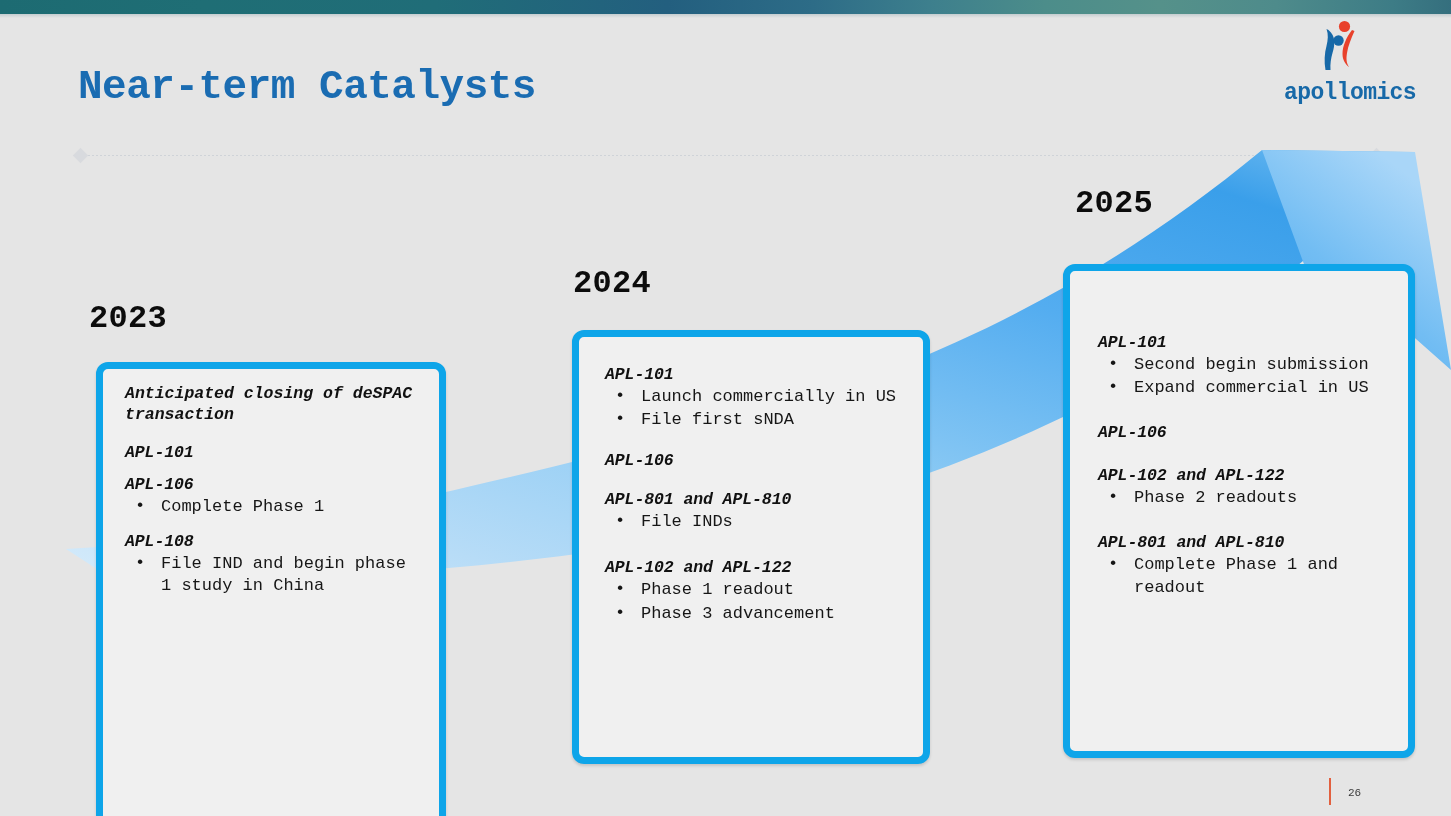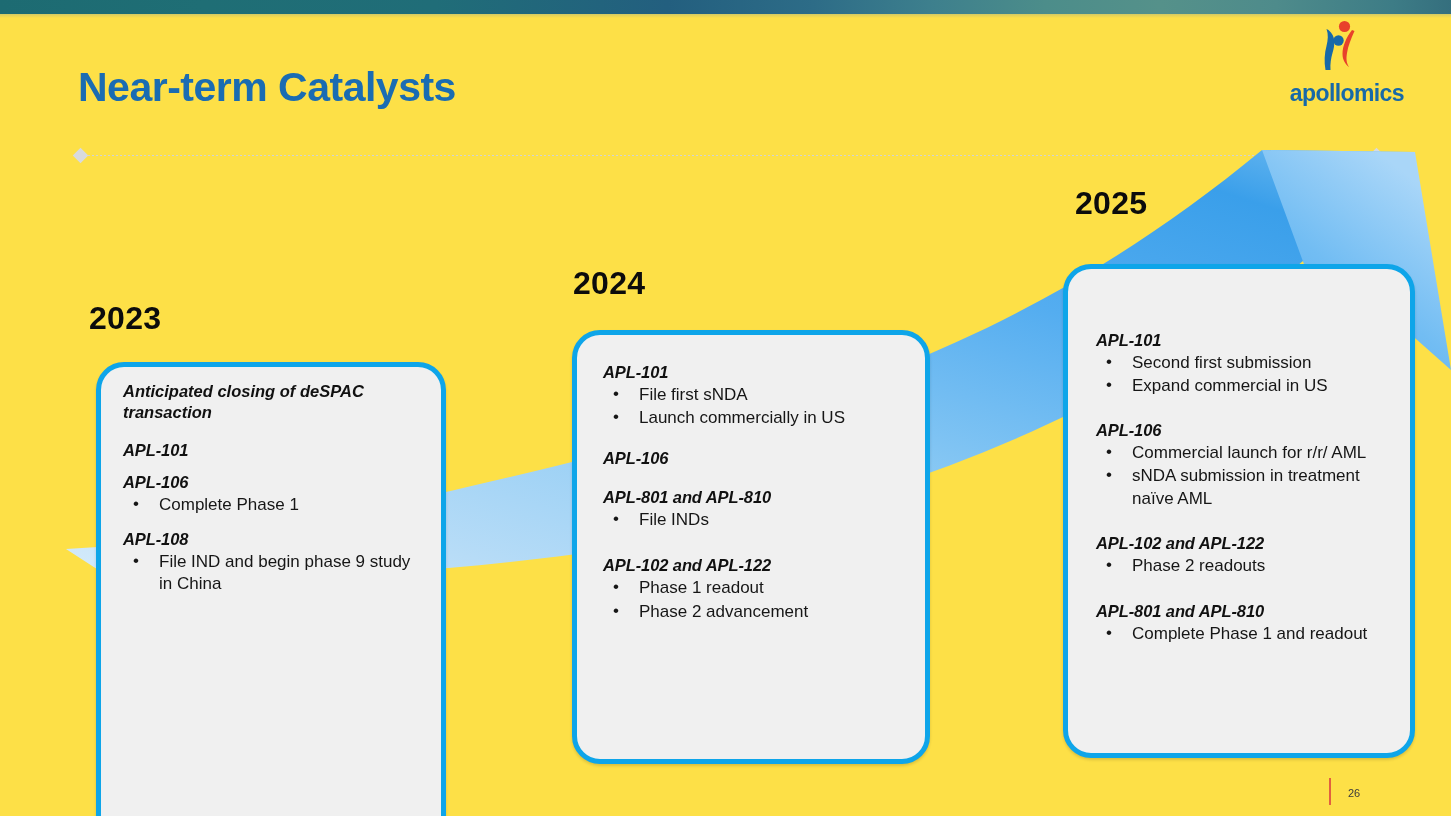--- a/index.html
+++ b/index.html
@@ -17,8 +17,9 @@
     position: relative;
     width: 1451px;
     height: 816px;
-    background: #fde047;
+    background: #e5e5e5;
     overflow: hidden;
+    font-family: Liberation Mono, monospace;
   }
 
   

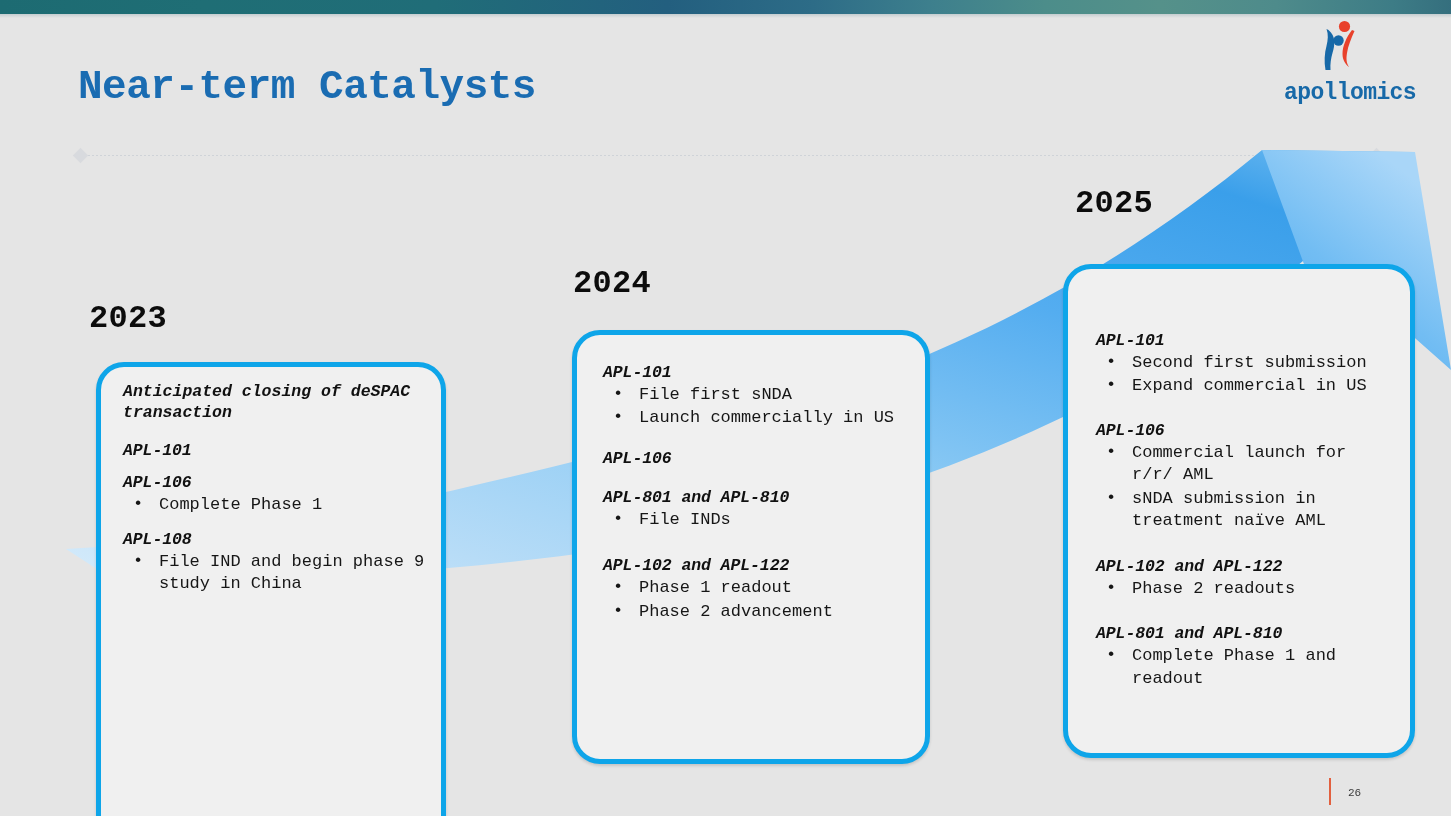--- a/index.html
+++ b/index.html
@@ -117,8 +117,8 @@
   .card {
     position: absolute;
     background: #f0f0f0;
-    border: 5px solid #0ea5e9;
-    border-radius: 28px;
+    border: 7px solid #0ea5e9;
+    border-radius: 12px;
     box-shadow: 0 2px 3px rgba(0,0,0,0.14);
   }
   .card-2023 { left: 96px;  top: 362px; width: 350px; height: 500px; }

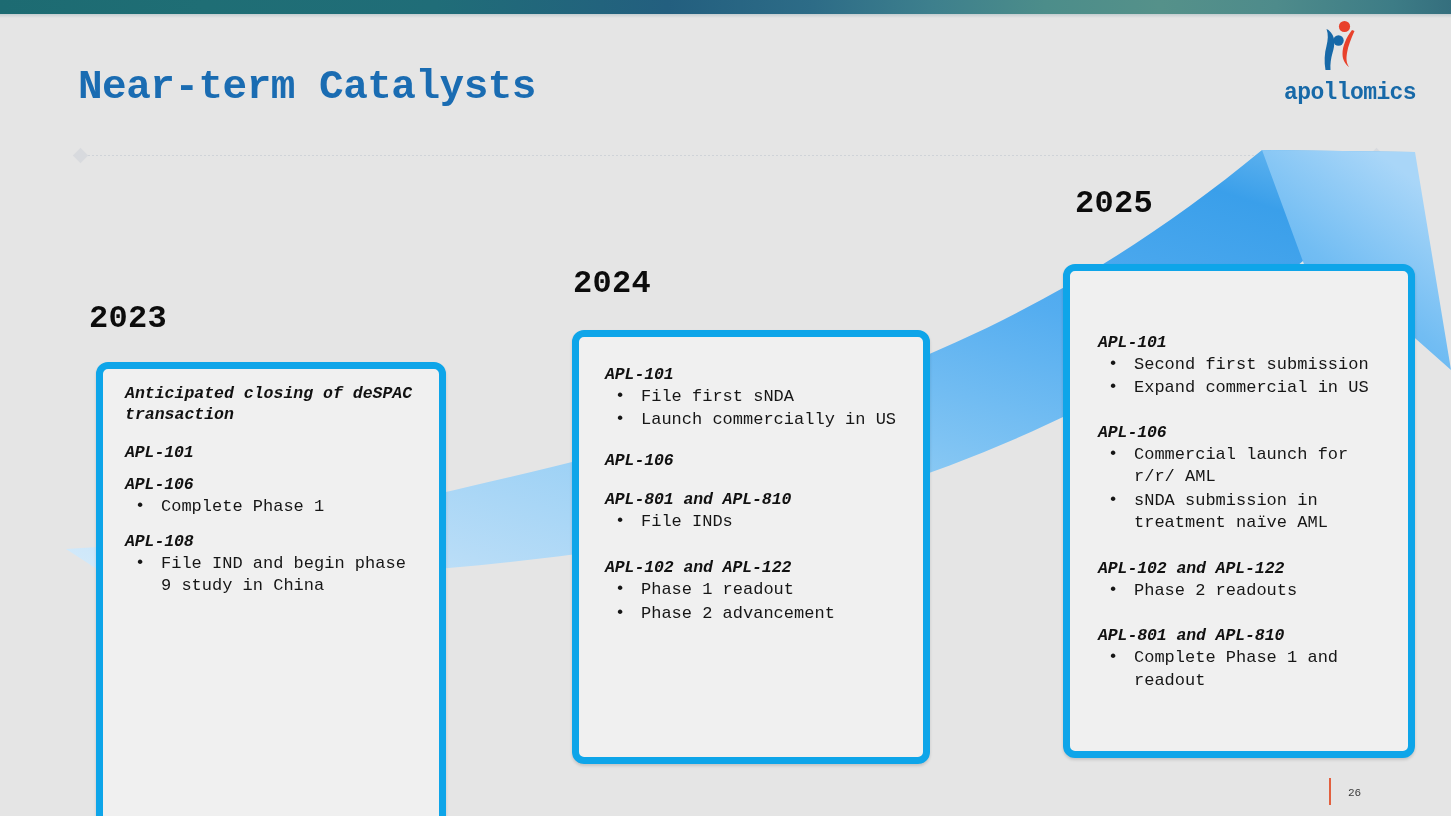--- a/index.html
+++ b/index.html
@@ -317,7 +317,7 @@
       <div class="grp">
         <div class="grp-head">APL-101</div>
         <ul class="bullets">
-          <li>Second first submission</li>
+          <li>Second begin submission</li>
           <li>Expand commercial in US</li>
         </ul>
       </div>

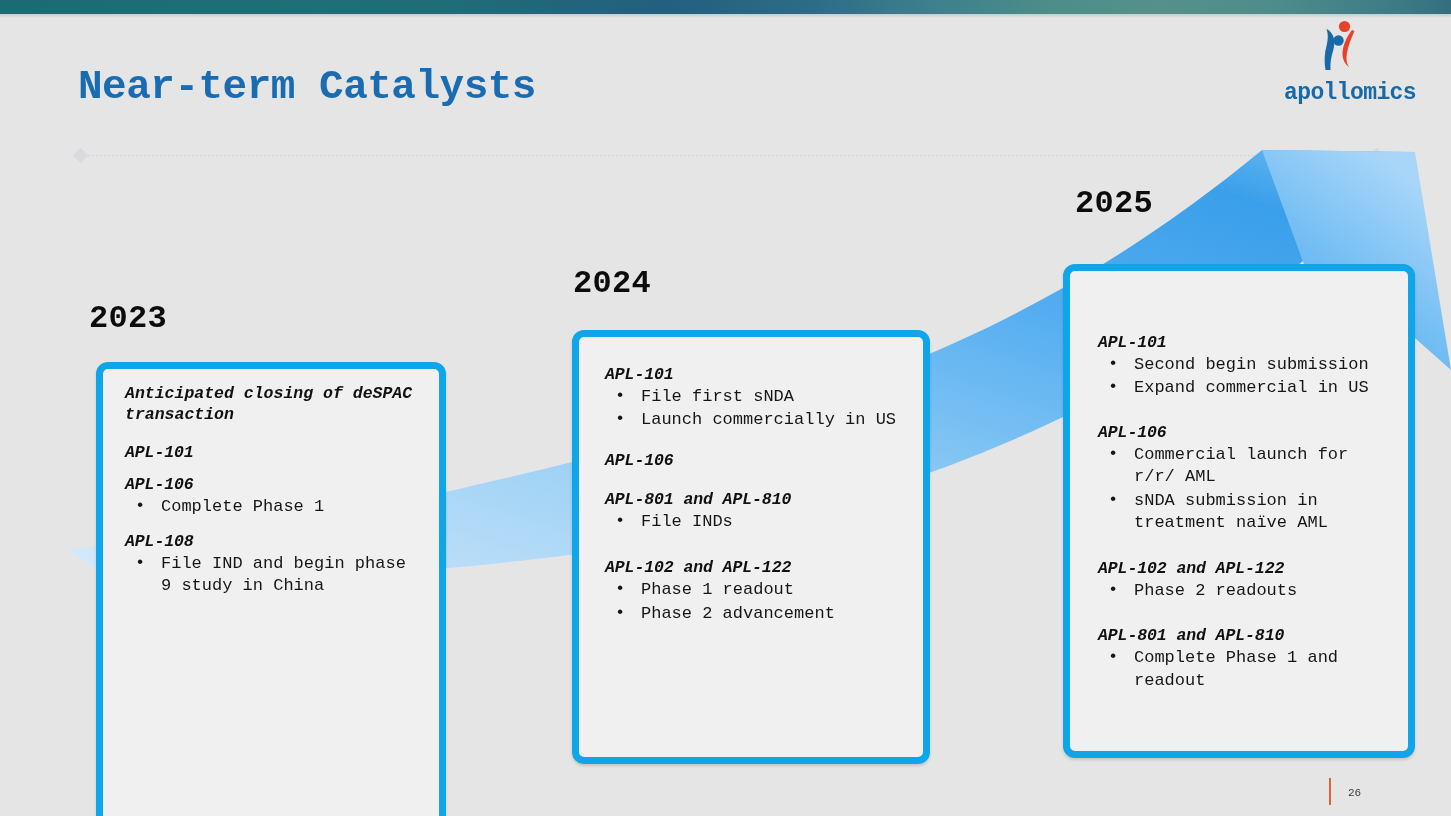--- a/index.html
+++ b/index.html
@@ -284,8 +284,8 @@
       <div class="grp">
         <div class="grp-head">APL-101</div>
         <ul class="bullets">
+          <li>Launch commercially in US</li>
           <li>File first sNDA</li>
-          <li>Launch commercially in US</li>
         </ul>
       </div>
 

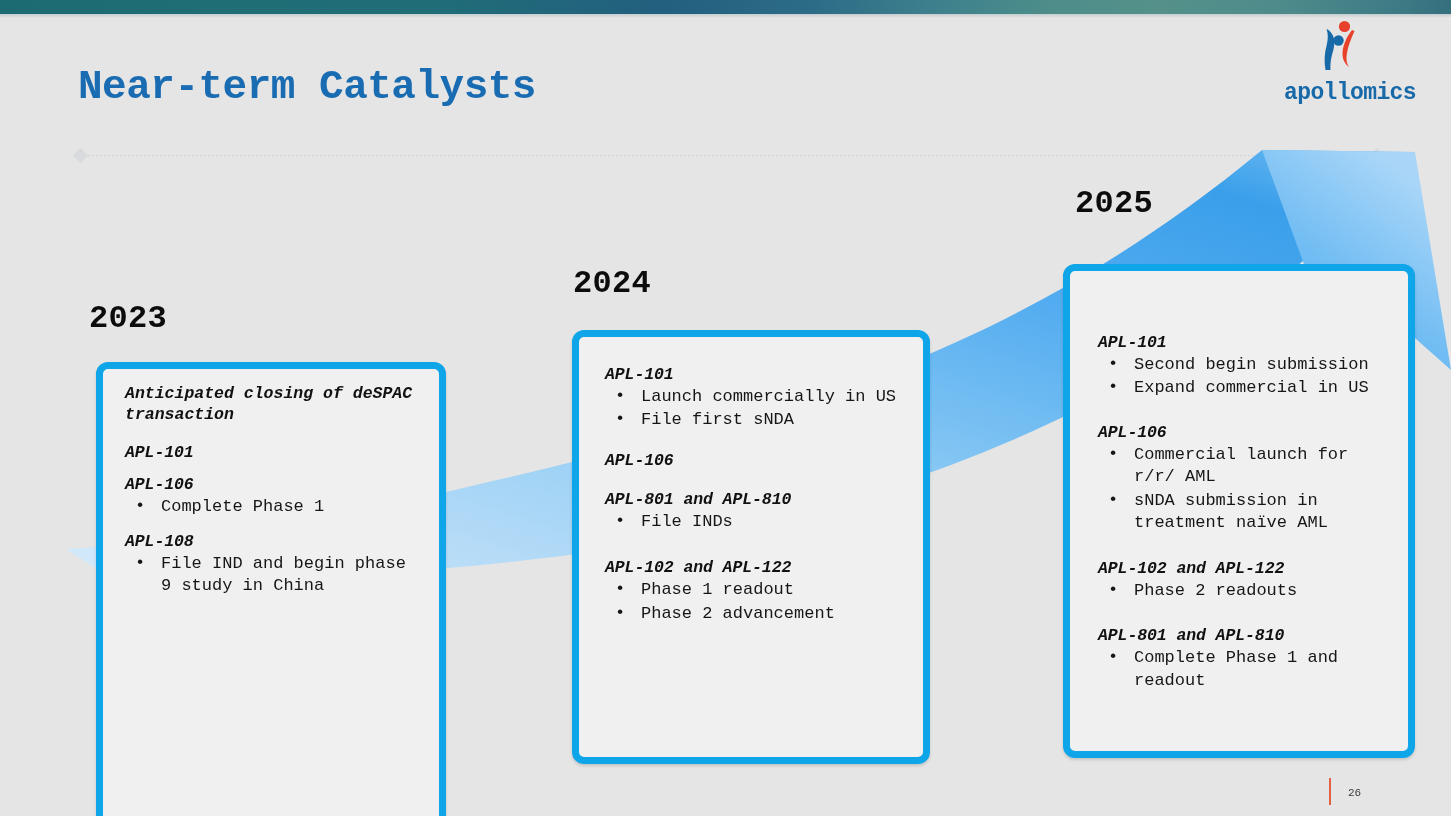--- a/index.html
+++ b/index.html
@@ -324,10 +324,6 @@
 
       <div class="grp" style="margin-top:23px;">
         <div class="grp-head">APL-106</div>
-        <ul class="bullets">
-          <li>Commercial launch for r/r/ AML</li>
-          <li>sNDA submission in treatment naïve AML</li>
-        </ul>
       </div>
 
       <div class="grp wide-gap" style="margin-top:24px;">

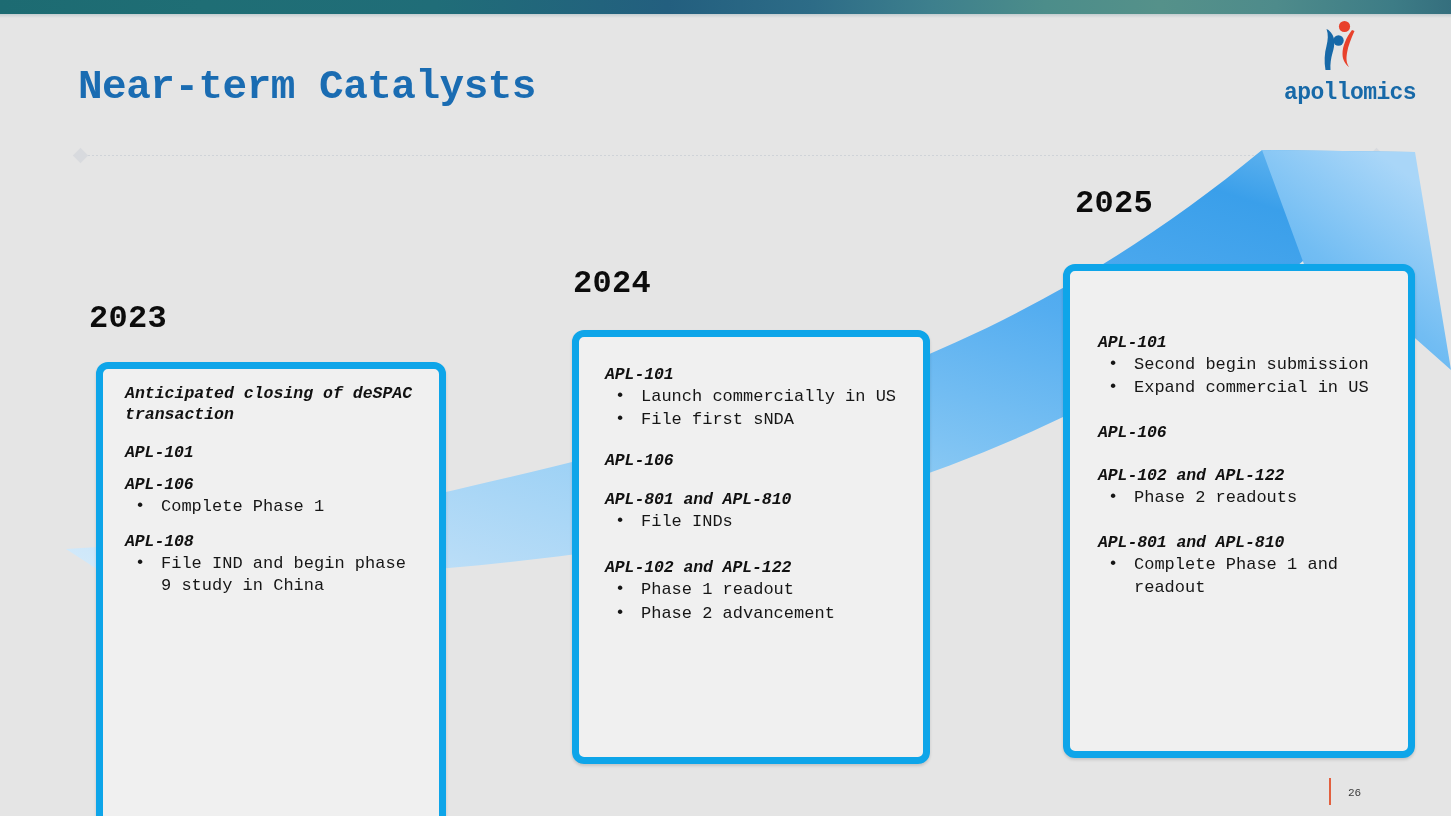--- a/index.html
+++ b/index.html
@@ -271,7 +271,7 @@
       <div class="grp">
         <div class="grp-head">APL-108</div>
         <ul class="bullets">
-          <li>File IND and begin phase 9 study in China</li>
+          <li>File IND and begin phase 1 study in China</li>
         </ul>
       </div>
 

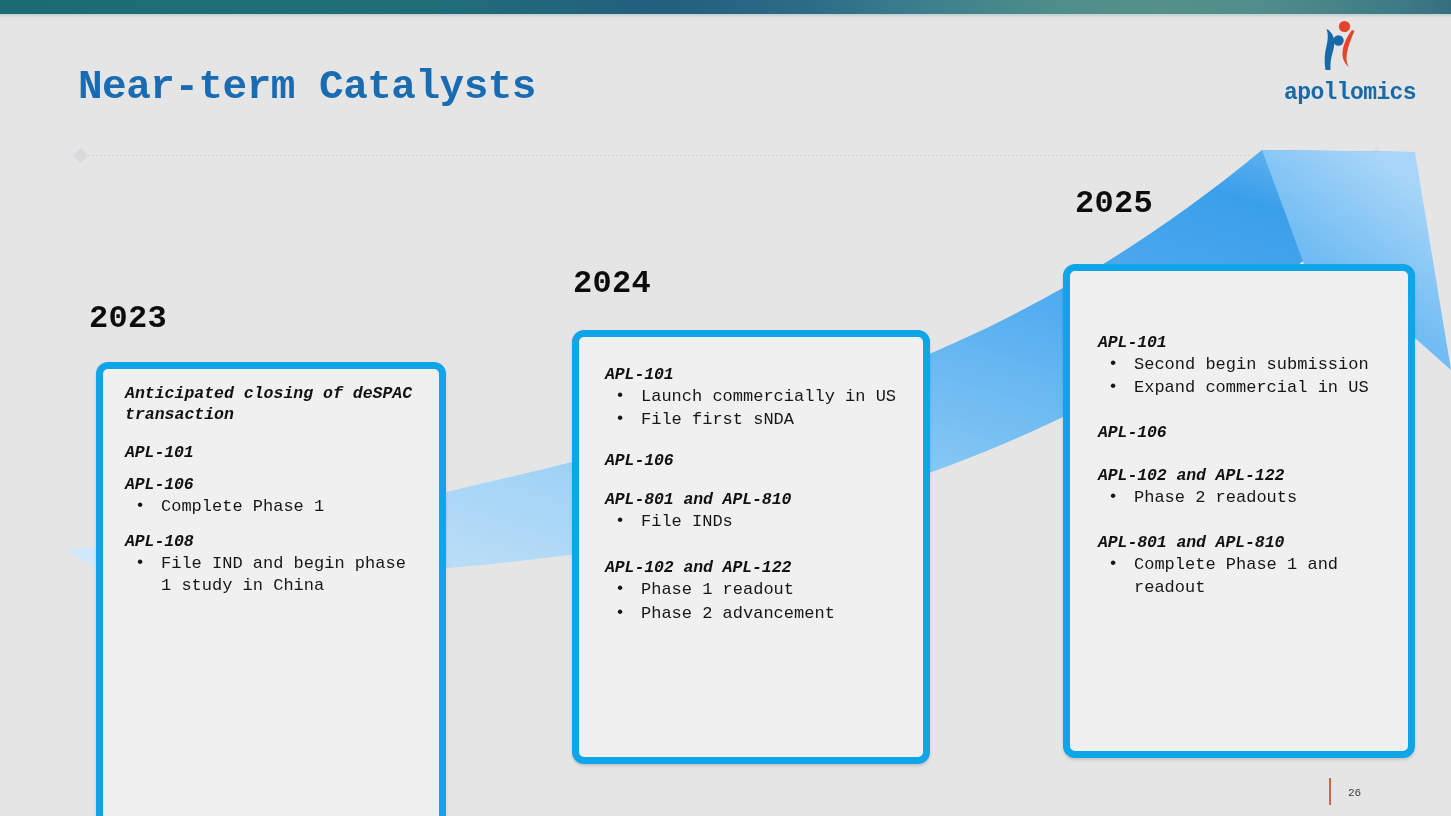--- a/index.html
+++ b/index.html
@@ -304,7 +304,7 @@
         <div class="grp-head">APL-102 and APL-122</div>
         <ul class="bullets">
           <li>Phase 1 readout</li>
-          <li>Phase 2 advancement</li>
+          <li>Phase 3 advancement</li>
         </ul>
       </div>
 

